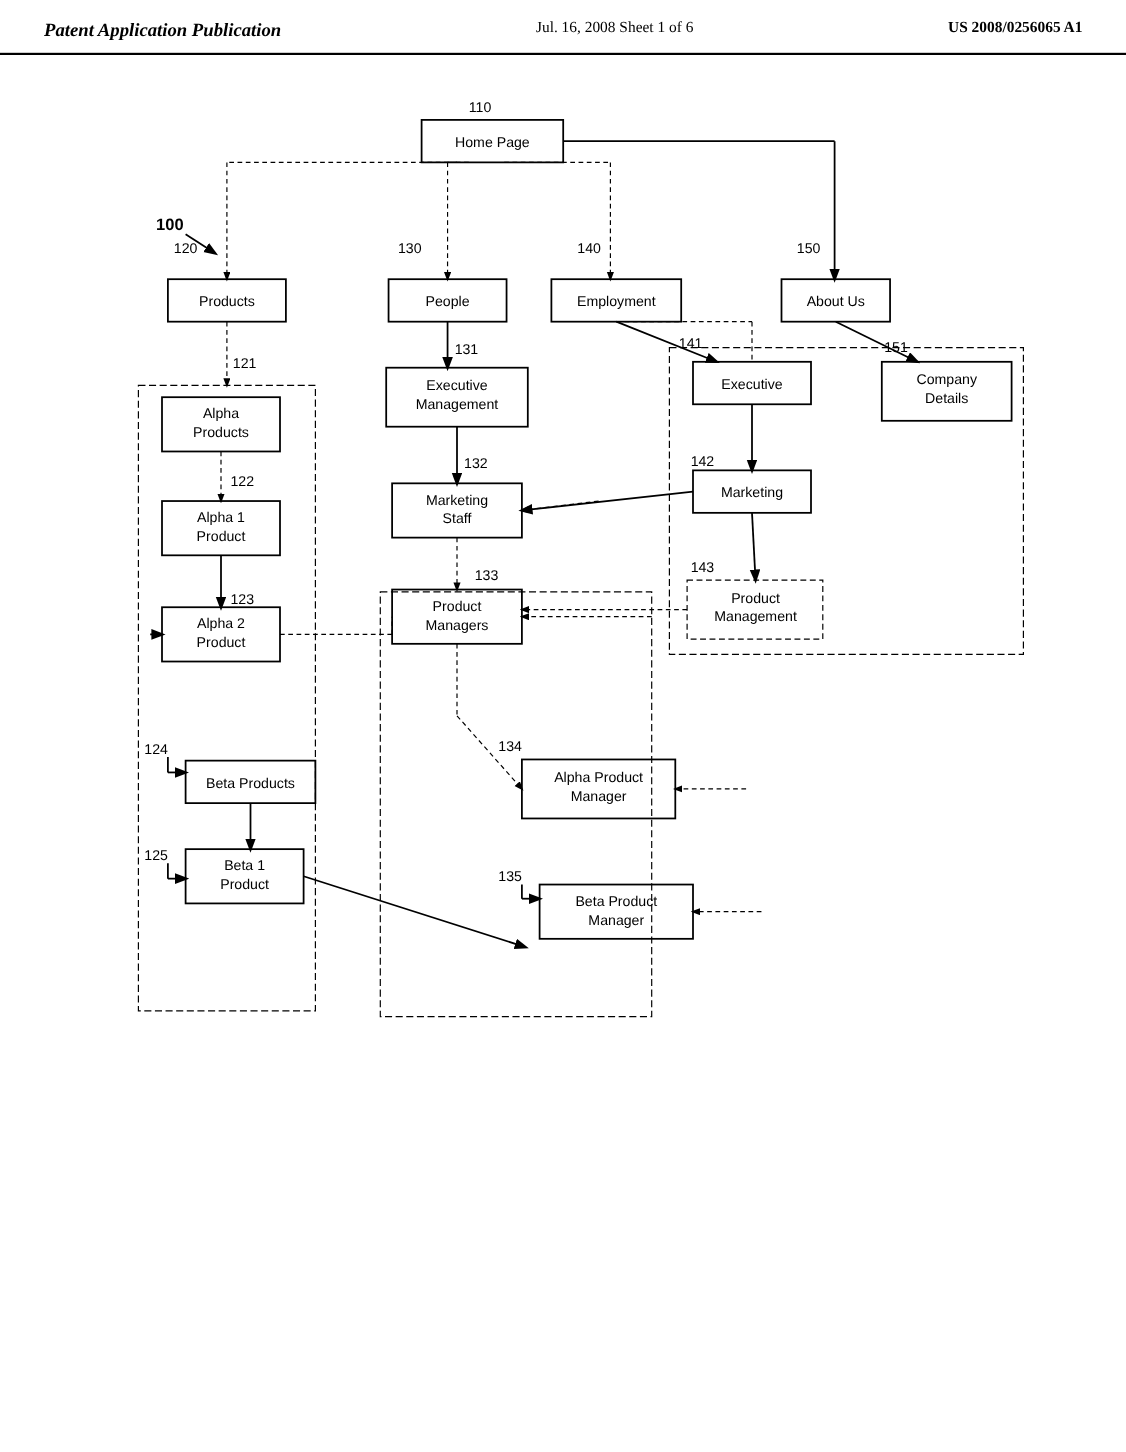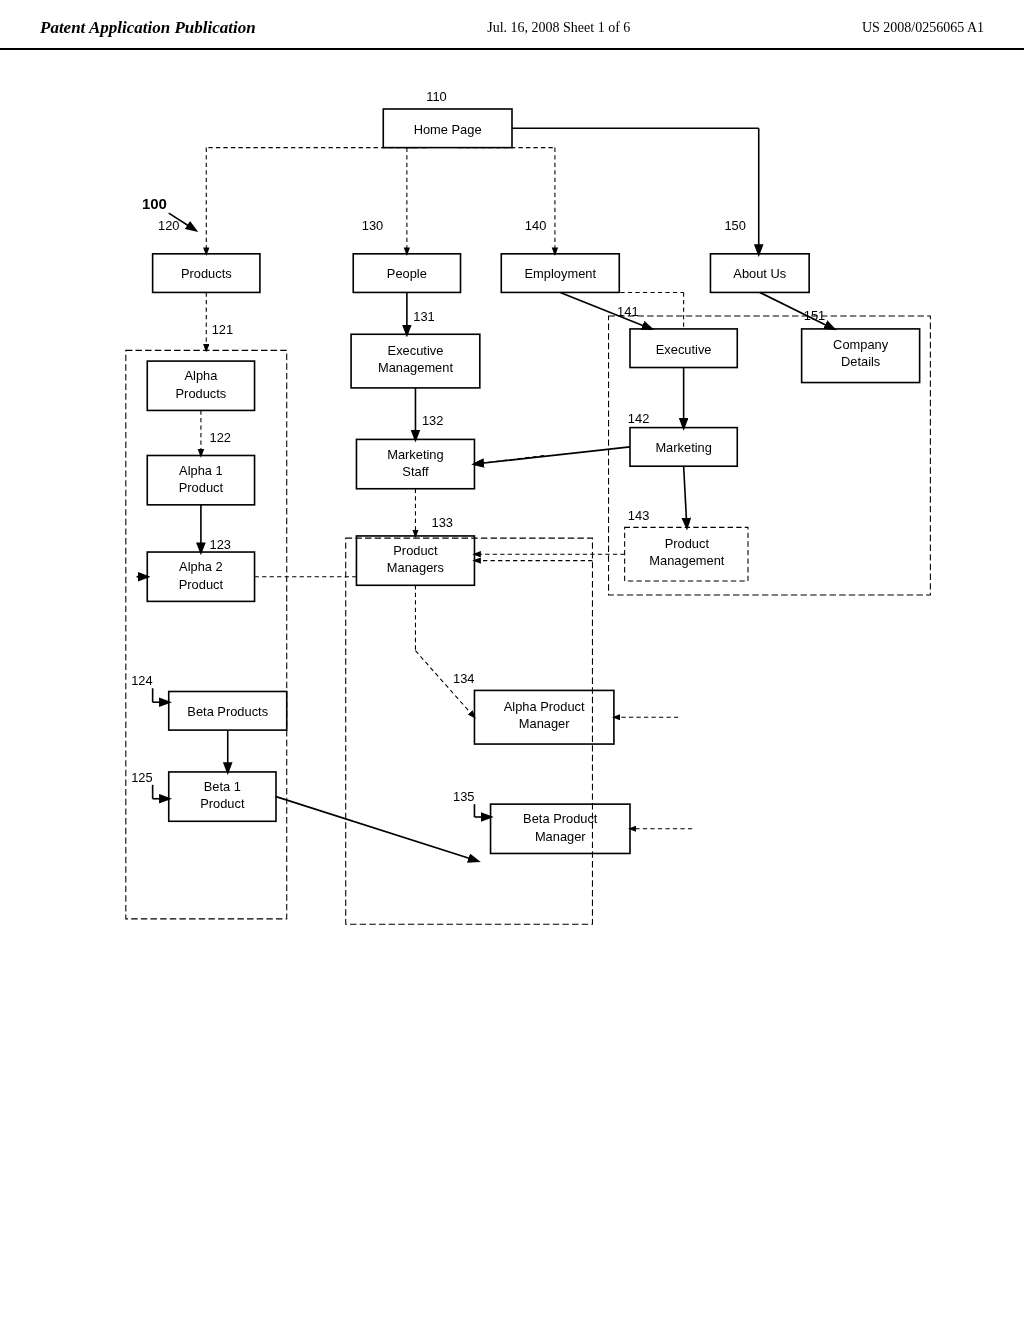--- a/index.html
+++ b/index.html
@@ -15,7 +15,7 @@
     .page-header {
       display: flex;
       justify-content: space-between;
-      align-items: center;
+      align-items: flex-start;
       padding: 18px 40px 10px 40px;
       border-bottom: 2px solid #000;
     }

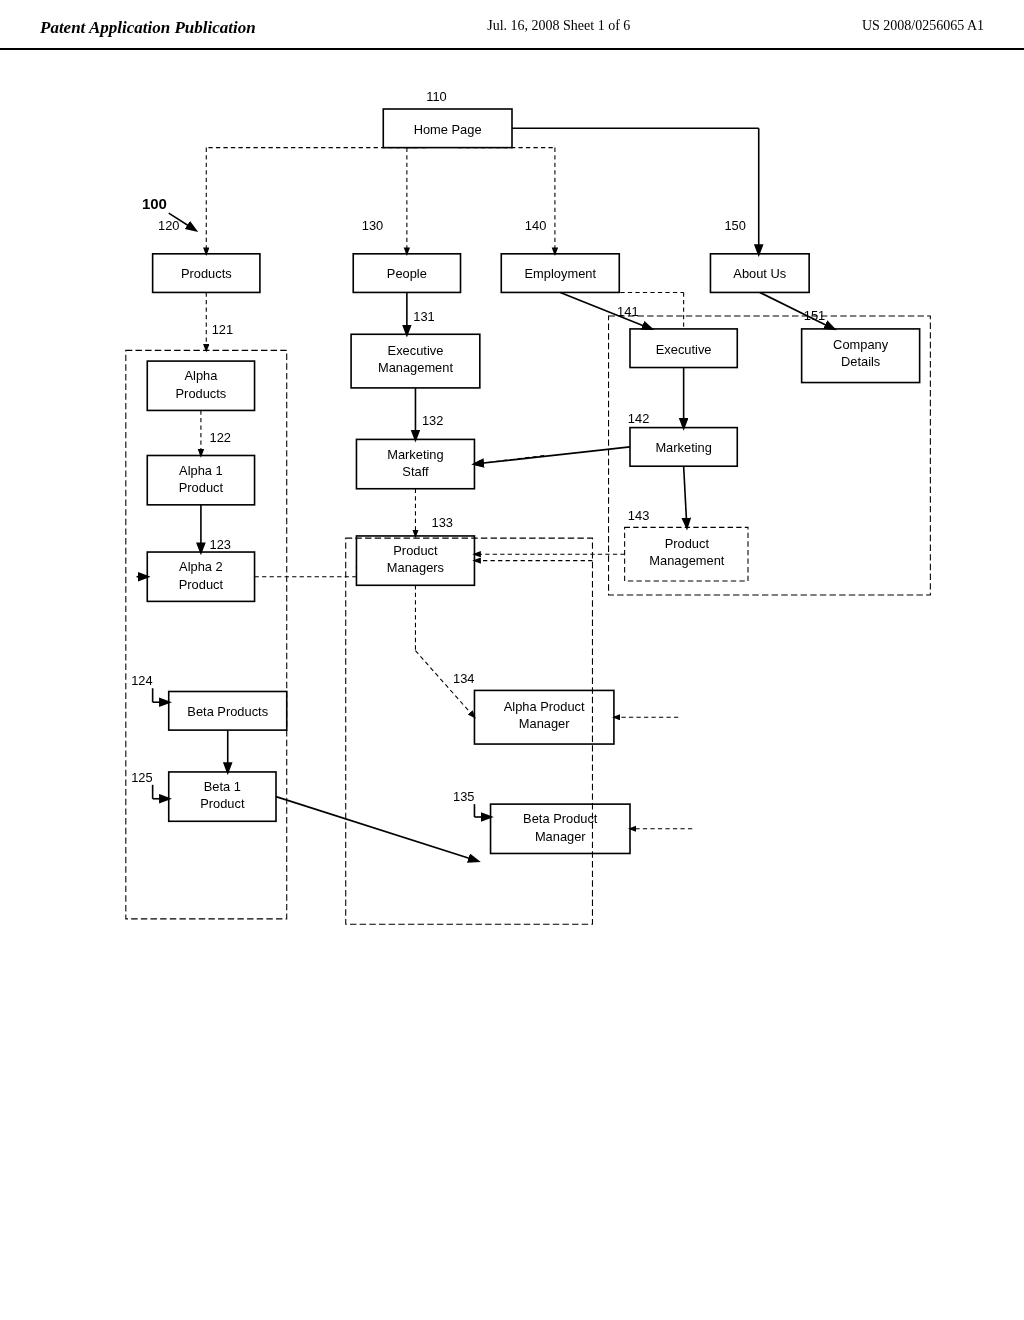--- a/index.html
+++ b/index.html
@@ -32,7 +32,7 @@
 
     .header-right {
       font-size: 14px;
-      font-weight: normal;
+      font-weight: bold;
     }
 
     .diagram-area {

